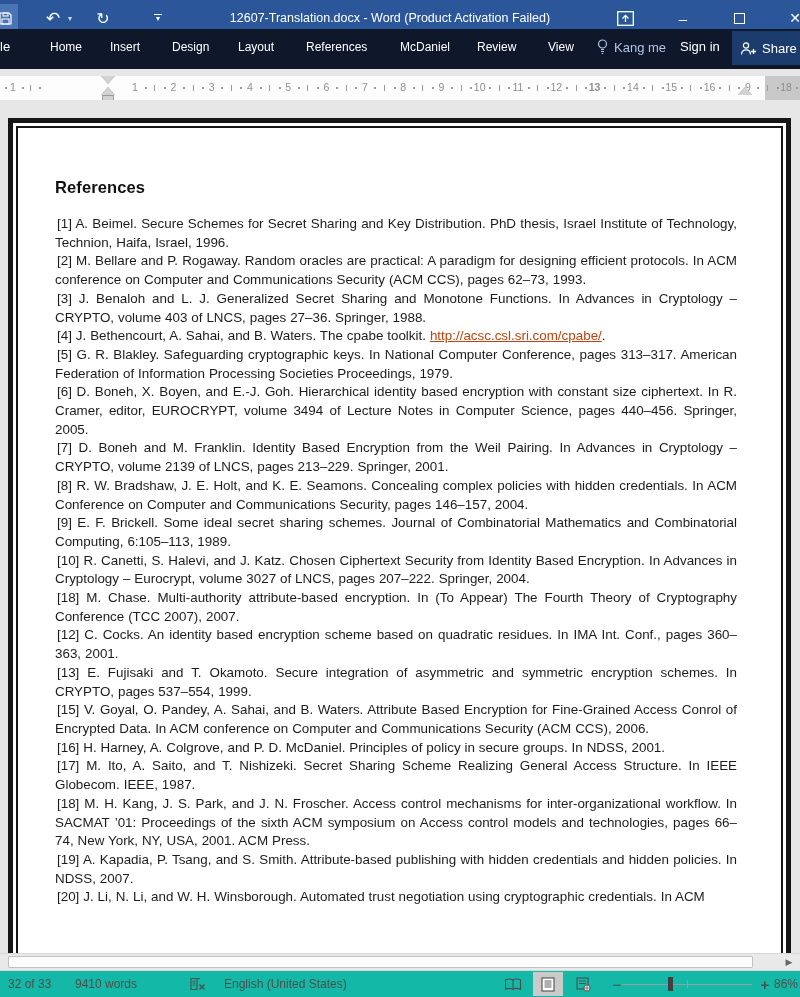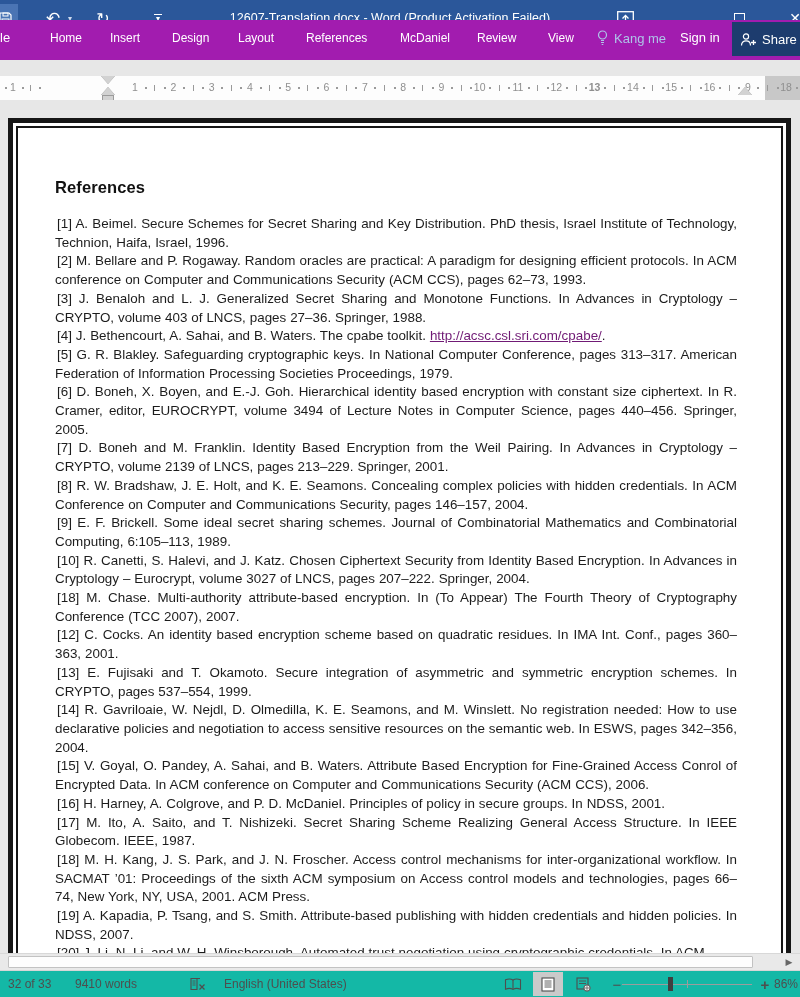--- a/index.html
+++ b/index.html
@@ -27,7 +27,7 @@
   .restore-box { width:11px; height:11px; border:1.4px solid #fff; }
   .close-btn { left:778px; font-size:14px; }
   
-  .tabsrow { position:absolute; left:0; top:20px; width:800px; height:40px; background:#a21caf; }
+  .tabsrow { position:absolute; left:0; top:29px; width:800px; height:40px; background:#0f172a; }
   .file-partial { position:absolute; left:0; top:0; height:36px; line-height:36px; color:#fff; font-size:13px; }
   .rtab { position:absolute; top:0; height:36px; line-height:36px; color:#fff; font-size:12px; white-space:nowrap; }
   .tellme { position:absolute; left:597px; top:0; height:36px; display:flex; align-items:center; gap:6px; color:#aec4e8; font-size:13px; }

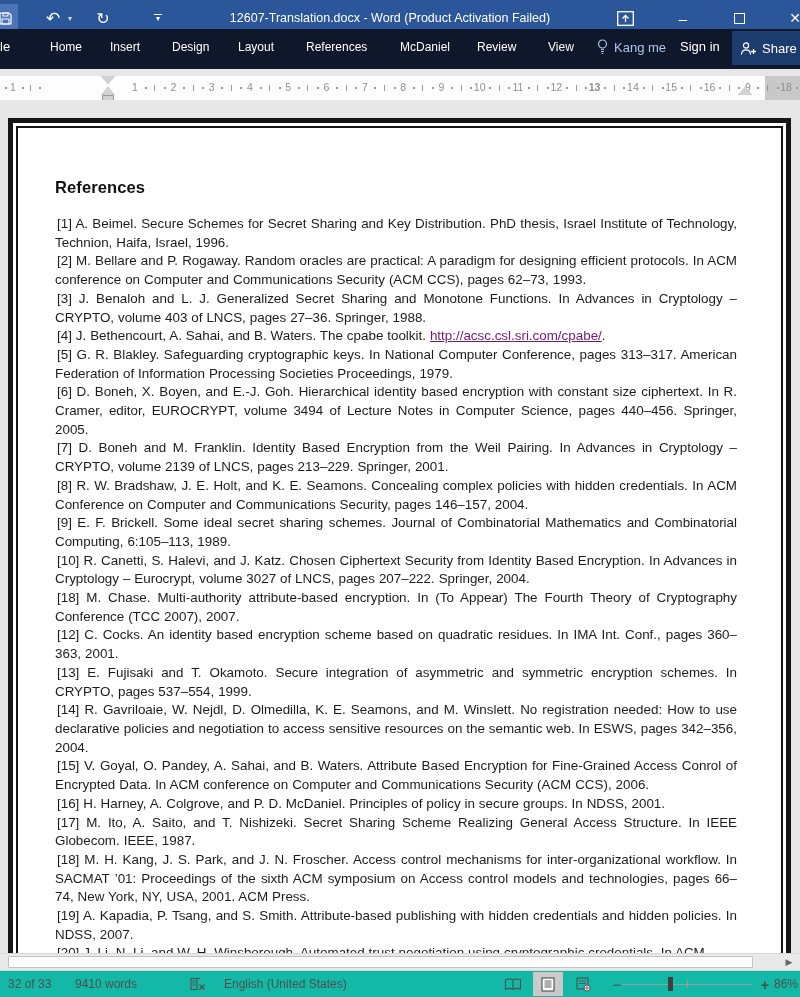--- a/index.html
+++ b/index.html
@@ -50,7 +50,7 @@
   .doc-content { position:absolute; left:0; top:0; right:0; bottom:0; padding:50px 44px 0 37px; overflow:hidden; }
   .doc-heading { font-size:16.5px; font-weight:bold; color:#111; margin:0 0 18px 0; letter-spacing:0.1px; }
   .ref { font-size:13.4px; line-height:18.7px; color:#1c1c1c; text-align:justify; text-indent:2px; word-spacing:0.2px; }
-  .doclink { color:#701a75; text-decoration:underline;margin-top:24px; }
+  .doclink { color:#c2410c; text-decoration:underline;margin-top:24px; }
   
   .hscroll { position:absolute; left:0; top:953px; width:800px; height:17px; background:#e9e9e9; border-top:1px solid #d8d8d8; }
   .hthumb { position:absolute; left:8px; top:2px; width:745px; height:12px; background:#fdfdfd; border:1px solid #c2c2c2; border-radius:1px; }

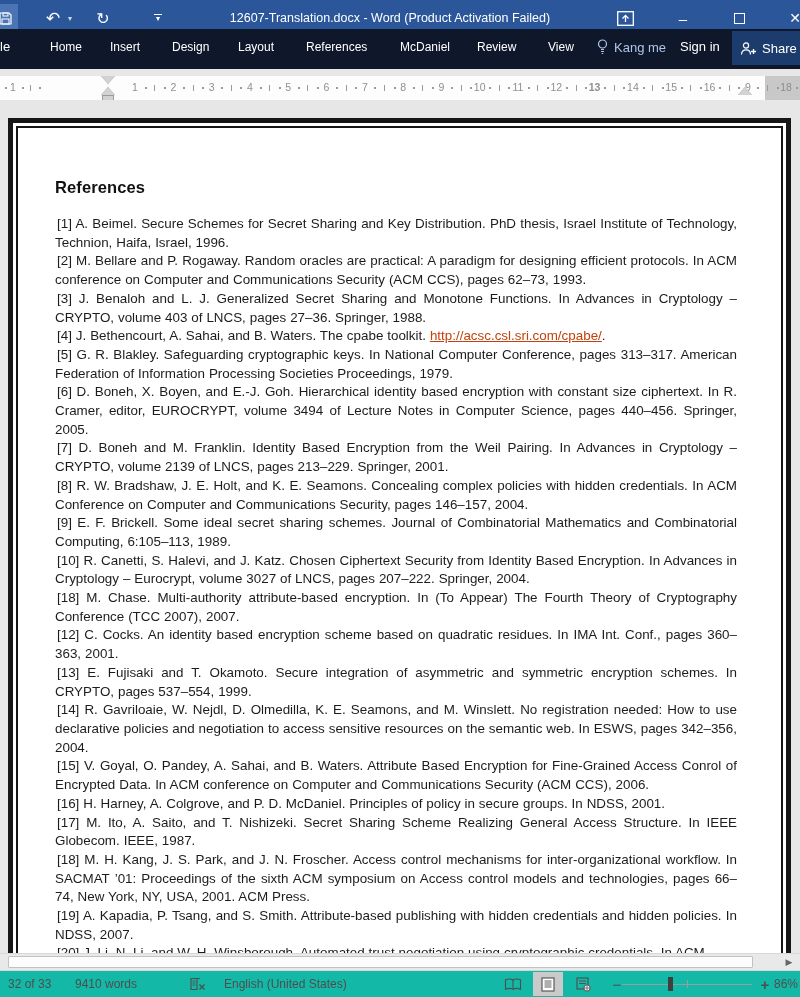--- a/index.html
+++ b/index.html
@@ -257,7 +257,6 @@
               <p class="ref">[18] M. Chase. Multi-authority attribute-based encryption. In (To Appear) The Fourth Theory of Cryptography Conference (TCC 2007), 2007.</p>
               <p class="ref">[12] C. Cocks. An identity based encryption scheme based on quadratic residues. In IMA Int. Conf., pages 360–363, 2001.</p>
               <p class="ref">[13] E. Fujisaki and T. Okamoto. Secure integration of asymmetric and symmetric encryption schemes. In CRYPTO, pages 537–554, 1999.</p>
-              <p class="ref">[14] R. Gavriloaie, W. Nejdl, D. Olmedilla, K. E. Seamons, and M. Winslett. No registration needed: How to use declarative policies and negotiation to access sensitive resources on the semantic web. In ESWS, pages 342–356, 2004.</p>
               <p class="ref">[15] V. Goyal, O. Pandey, A. Sahai, and B. Waters. Attribute Based Encryption for Fine-Grained Access Conrol of Encrypted Data. In ACM conference on Computer and Communications Security (ACM CCS), 2006.</p>
               <p class="ref">[16] H. Harney, A. Colgrove, and P. D. McDaniel. Principles of policy in secure groups. In NDSS, 2001.</p>
               <p class="ref">[17] M. Ito, A. Saito, and T. Nishizeki. Secret Sharing Scheme Realizing General Access Structure. In IEEE Globecom. IEEE, 1987.</p>

